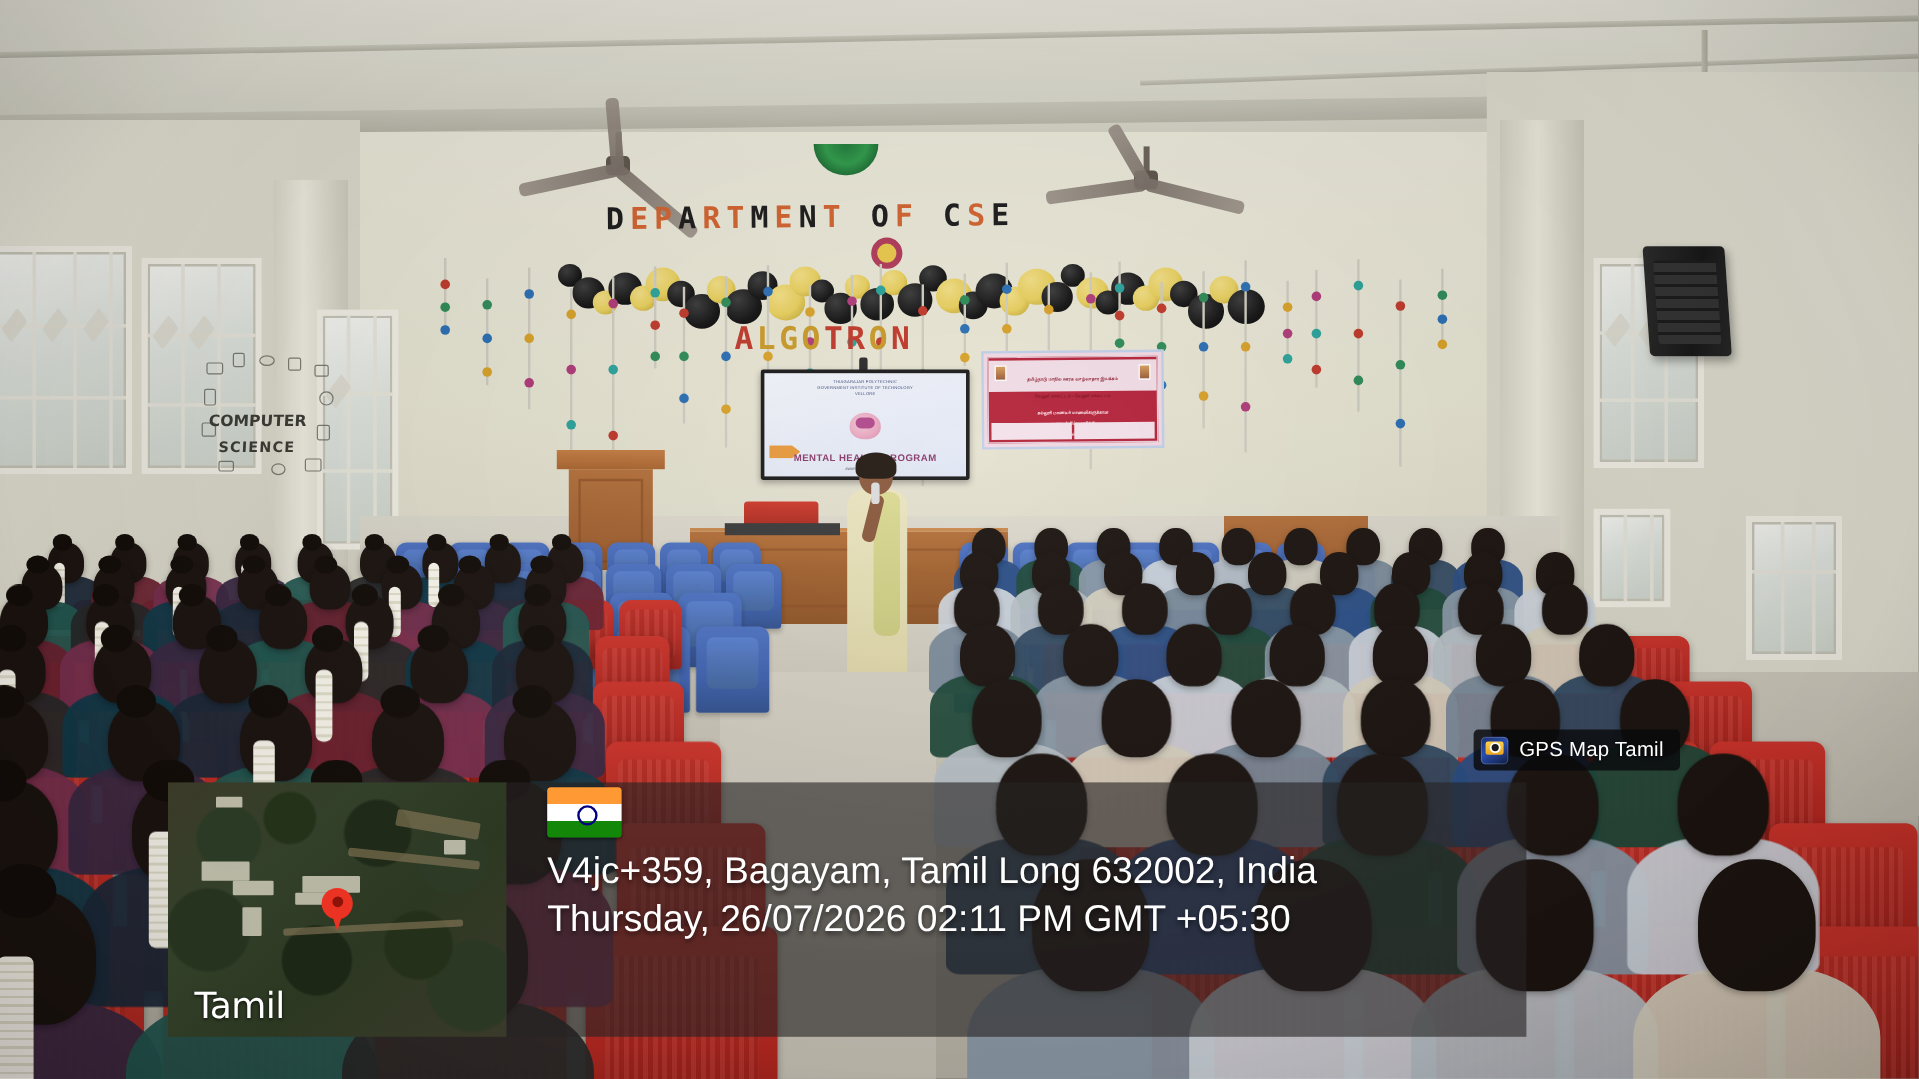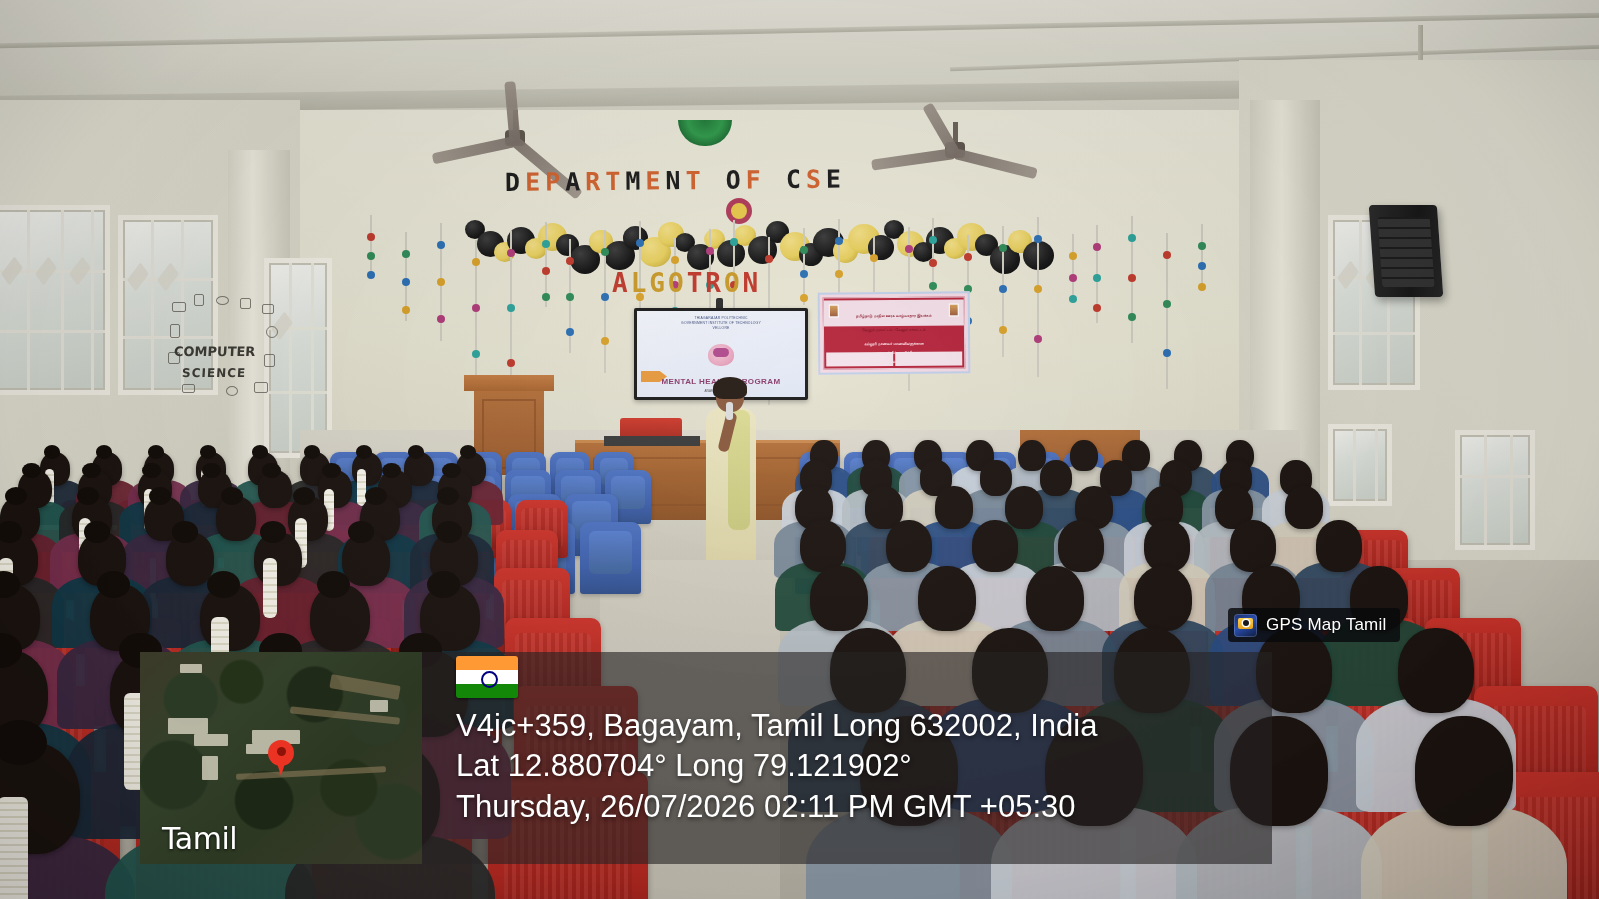--- a/index.html
+++ b/index.html
@@ -1157,7 +1157,6 @@
       <span class="flag-emoji"></span>
     </div>
     <div class="gps-sub" style="margin-top:8px">V4jc+359, Bagayam, Tamil Long 632002, India</div>
-    <div class="gps-sub">Lat 12.880704° Long 79.121902°</div>
     <div class="gps-sub">Thursday, 26/07/2026 02:11 PM GMT +05:30</div>
   </div>
 

